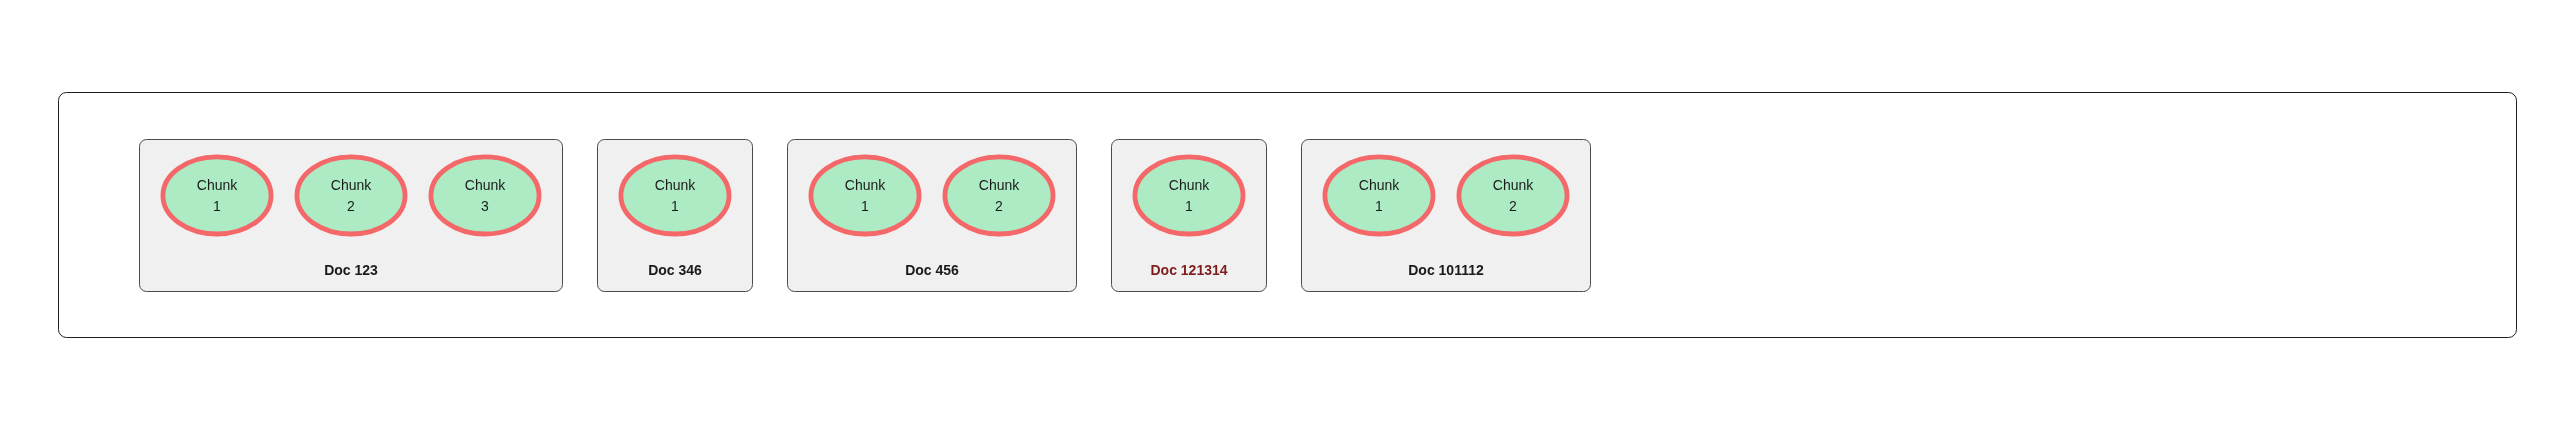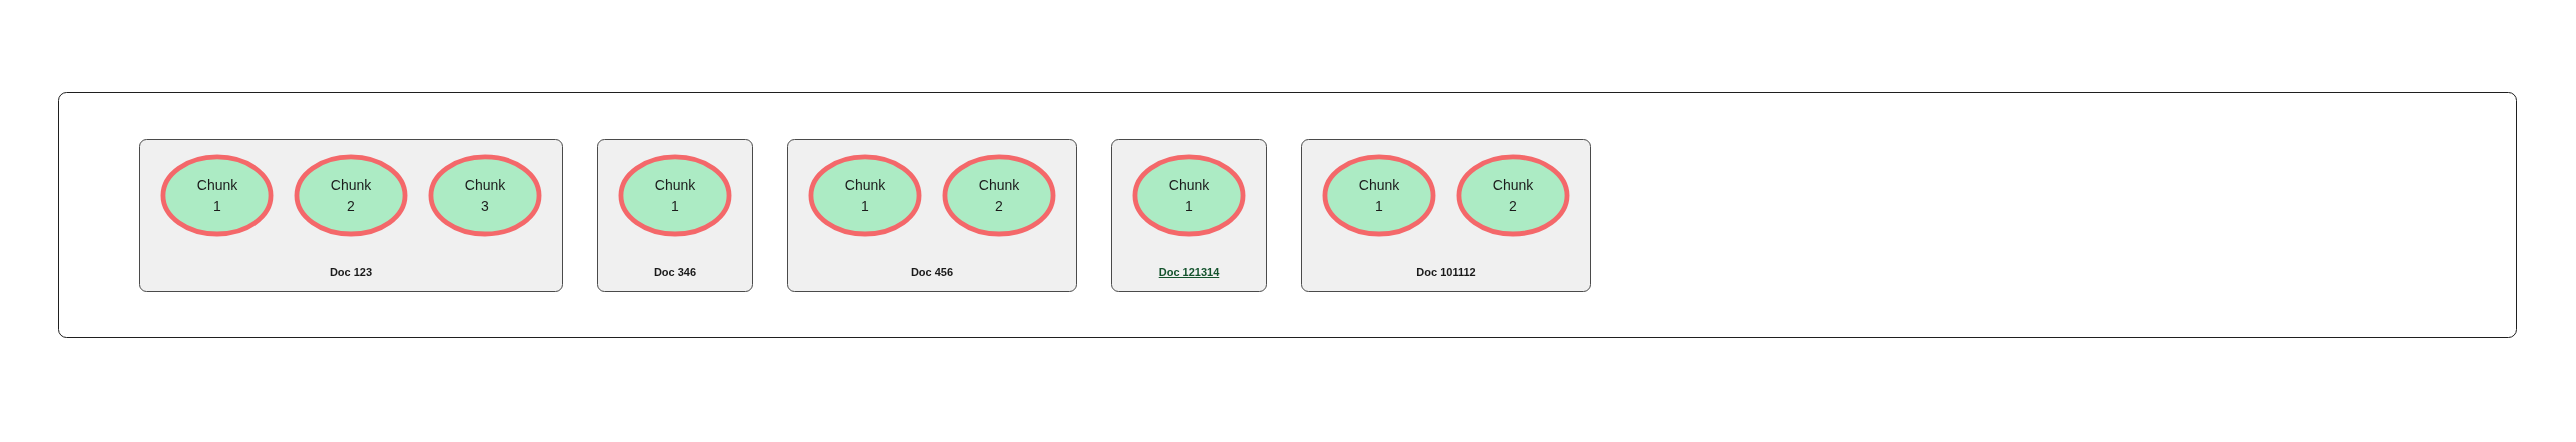--- a/index.html
+++ b/index.html
@@ -104,7 +104,7 @@
     right: 0;
     bottom: 13.3px;
     text-align: center;
-    font-size: 11px;
+    font-size: 14px;
     font-weight: bold;
     color: #1a1a1a;
     font-family: "Liberation Sans", sans-serif;

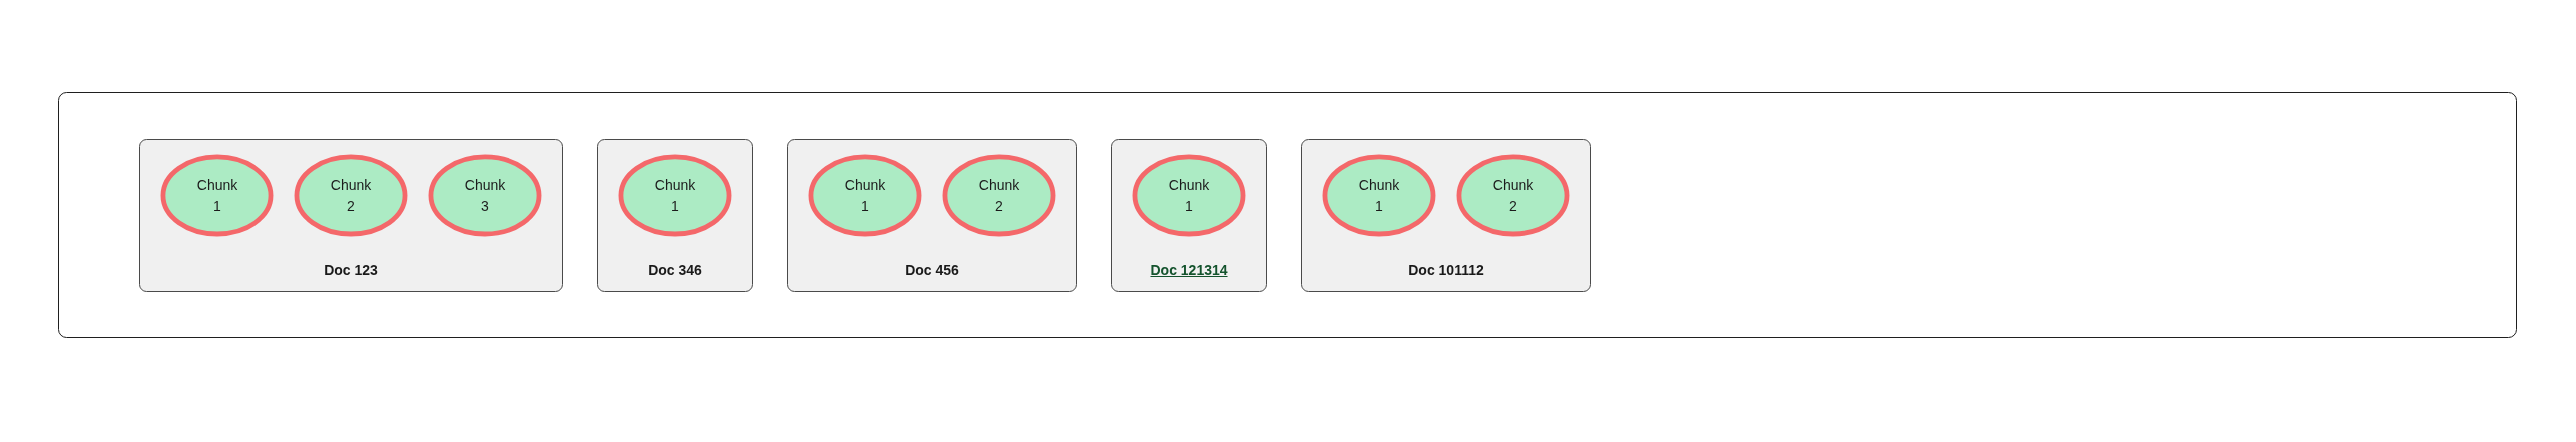--- a/index.html
+++ b/index.html
@@ -199,7 +199,7 @@
               </div>
             </div>
           </div>
-          <div class="doc-title" style="color: #14532d; text-decoration: underline;">Doc 121314</div>
+          <div class="doc-title" style="color: #7f1d1d;">Doc 121314</div>
         </div>
         <div class="doc-card" style="background: rgb(240, 240, 240); border-color: rgb(74, 74, 74);">
           <div class="chunk-row">

